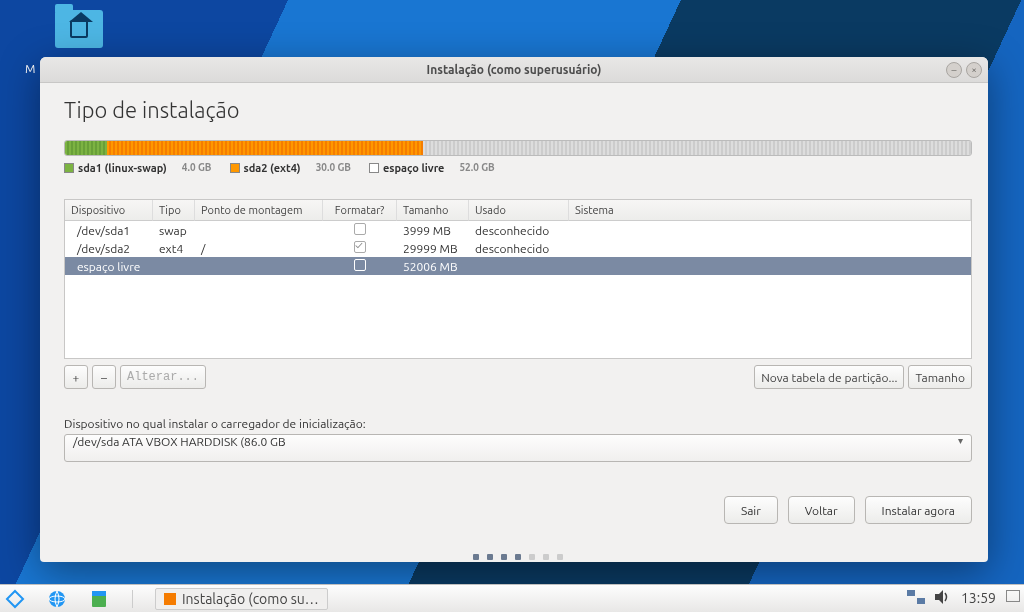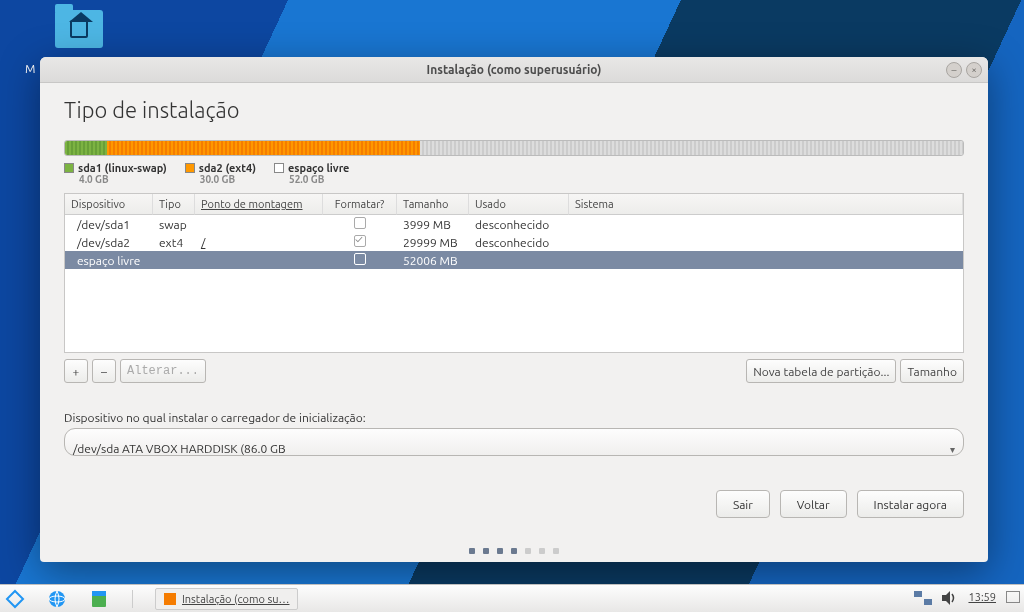--- a/index.html
+++ b/index.html
@@ -19,7 +19,7 @@
 .win-btns { position: absolute; right: 6px; display: flex; gap: 4px; }
 .win-btn { width: 16px; height: 16px; border-radius: 50%; background: #d4d0cc; border: 1px solid #a8a5a1; display: flex; align-items: center; justify-content: center; font-size: 10px; color: #6b6966; cursor: pointer; }
 
-.content { padding: 14px 24px 18px 24px; }
+.content { padding: 14px 16px 18px 24px; }
 .page-title { font-size: 22px; color: #333; font-weight: 300; margin-bottom: 18px; }
 
 .disk-bar { height: 16px; border-radius: 3px; overflow: hidden; display: flex; border: 1px solid #bbb; background: #e6e6e6; }

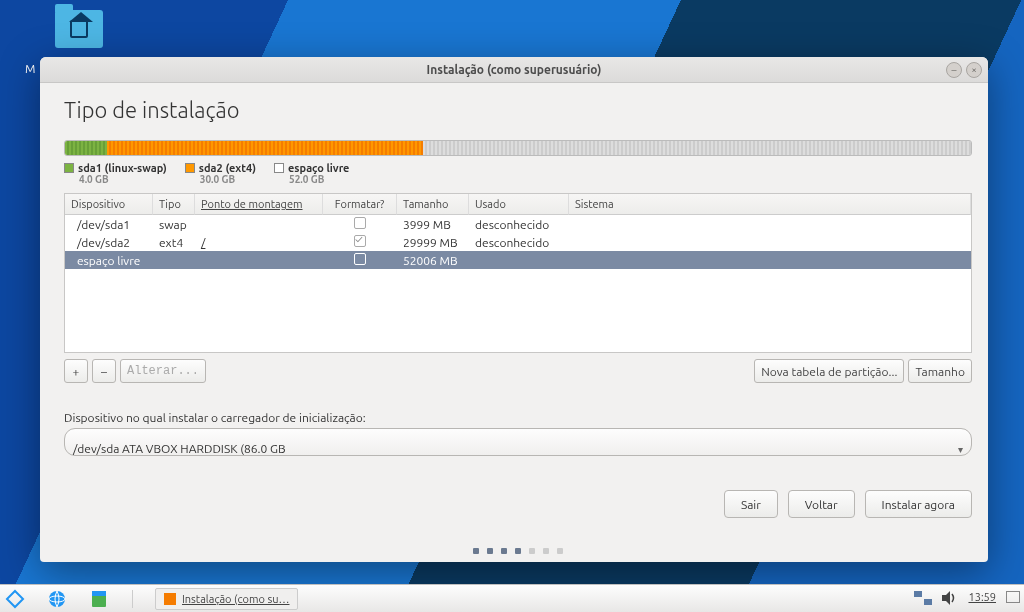--- a/index.html
+++ b/index.html
@@ -29,7 +29,7 @@
 .seg.gray { background: repeating-linear-gradient(90deg, #ddd, #ddd 2px, #ccc 2px, #ccc 4px); }
 
 .legend { display: flex; gap: 18px; margin-top: 6px; font-size: 11px; color: #333; }
-.legend-item { display: flex; flex-direction: column; }
+.legend-item { display: flex; flex-direction: row; }
 .legend-top { display: flex; align-items: center; gap: 4px; }
 .swatch { width: 10px; height: 10px; border: 1px solid #888; }
 .swatch.green { background: #7cb342; }

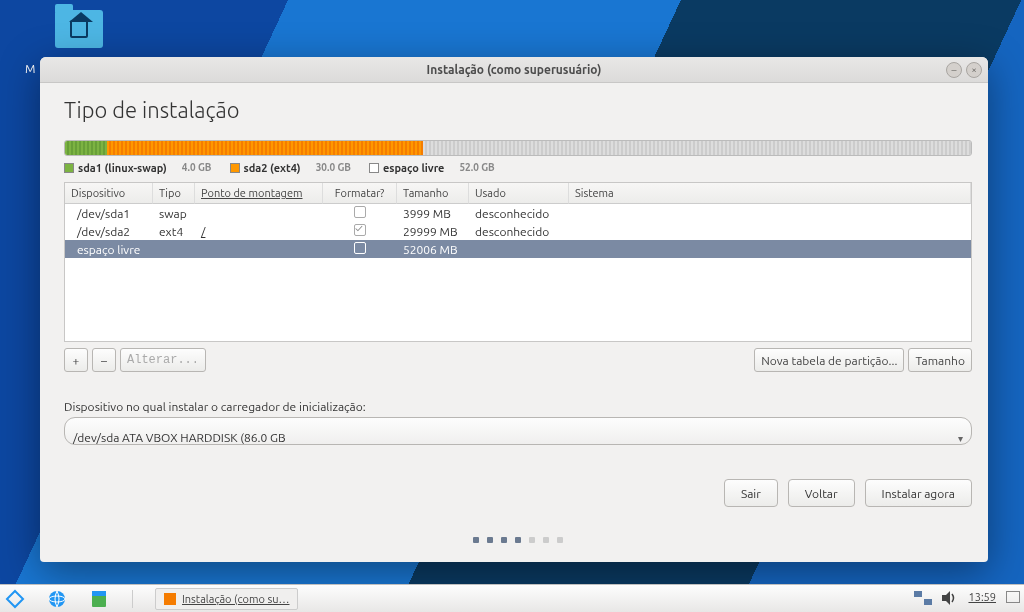--- a/index.html
+++ b/index.html
@@ -37,7 +37,7 @@
 .swatch.gray { background: #fff; }
 .legend-sub { font-size: 10px; color: #888; margin-left: 15px; font-weight: bold; }
 
-.table-wrap { margin-top: 8px; border: 1px solid #c8c7c6; background: #fff; height: 160px; overflow: hidden; }
+.table-wrap { margin-top: 25px; border: 1px solid #c8c7c6; background: #fff; height: 160px; overflow: hidden; }
 .thead { display: flex; background: linear-gradient(#f7f6f5, #ececea); font-size: 11px; color: #444; }
 .th { padding: 4px 6px; border-right: 1px solid #ddd; border-bottom: 1px solid #ccc; }
 .tbody { font-size: 12px; color: #333; }

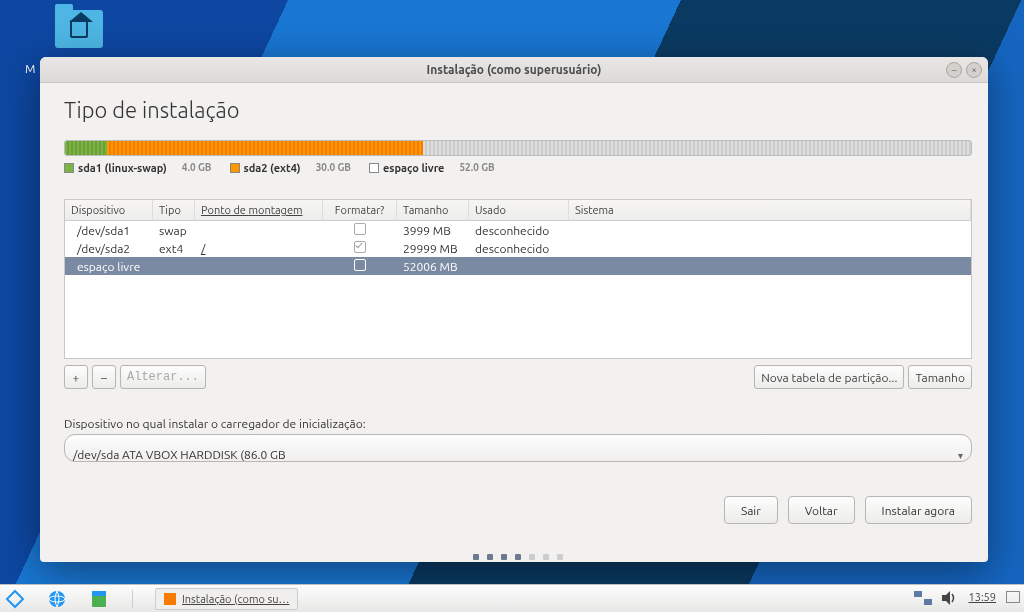--- a/index.html
+++ b/index.html
@@ -44,7 +44,7 @@
 .tr { display: flex; height: 18px; align-items: center; }
 .tr.selected { background: #7b8aa3; color: #fff; }
 .td { padding: 1px 6px; overflow: hidden; white-space: nowrap; }
-.c-dev { width: 88px; } .c-type { width: 42px; } .c-mount { width: 128px; text-decoration: underline; } .c-fmt { width: 74px; text-align: center; } .c-size { width: 72px; text-align: left; } .c-used { width: 100px; } .c-sys { flex: 1; }
+.c-dev { width: 88px; } .c-type { width: 42px; } .c-mount { width: 128px; } .c-fmt { width: 74px; text-align: center; } .c-size { width: 72px; text-align: left; } .c-used { width: 100px; } .c-sys { flex: 1; }
 .chk { width: 12px; height: 12px; border: 1px solid #aaa; display: inline-block; border-radius: 2px; background: #fff; position: relative; }
 .chk.checked::after { content: "✓"; position: absolute; top: -3px; left: 0; font-size: 11px; color: #888; }
 .tr.selected .chk { border-color: #fff; background: transparent; }

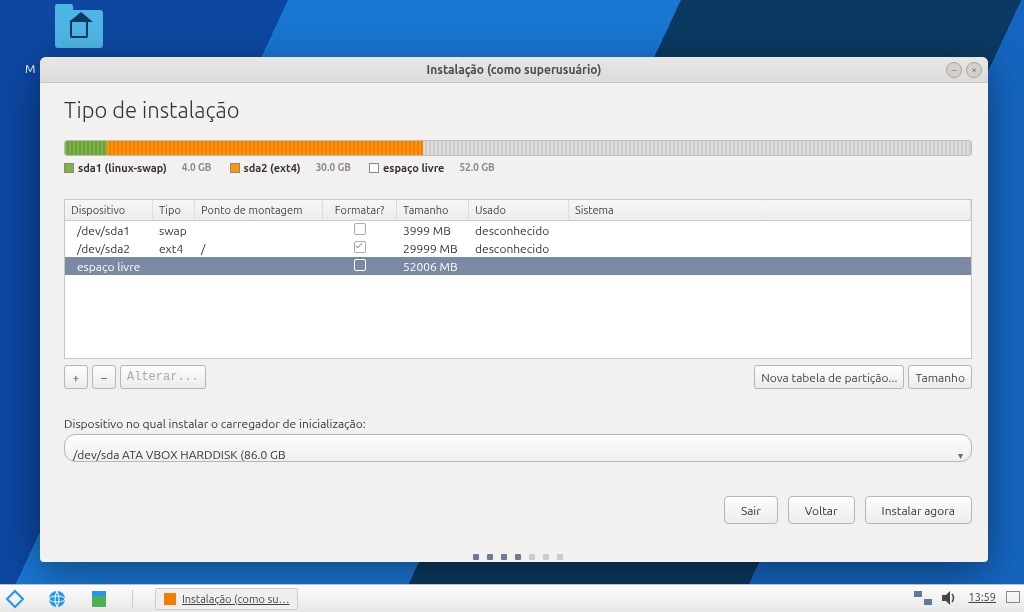--- a/index.html
+++ b/index.html
@@ -55,7 +55,7 @@
 .toolbar-row .spacer { flex: 1; }
 
 .boot-label { font-size: 12px; color: #333; margin-top: 28px; }
-.combo { margin-top: 4px; height: 28px; border: 1px solid #b8b6b3; border-radius: 11px; background: linear-gradient(#fdfdfd,#f0efee); display: flex; align-items: flex-end; padding: 0 8px; font-size: 12px; color: #333; position: relative; cursor: pointer; }
+.combo { margin-top: 4px; height: 28px; border: 1px solid #b8b6b3; border-radius: 3px; background: linear-gradient(#fdfdfd,#f0efee); display: flex; align-items: flex-start; padding: 0 8px; font-size: 12px; color: #333; position: relative; cursor: pointer; }
 .combo::after { content: "▾"; position: absolute; right: 8px; color: #666; font-size: 10px; }
 
 .footer-btns { display: flex; justify-content: flex-end; gap: 10px; margin-top: 34px; }

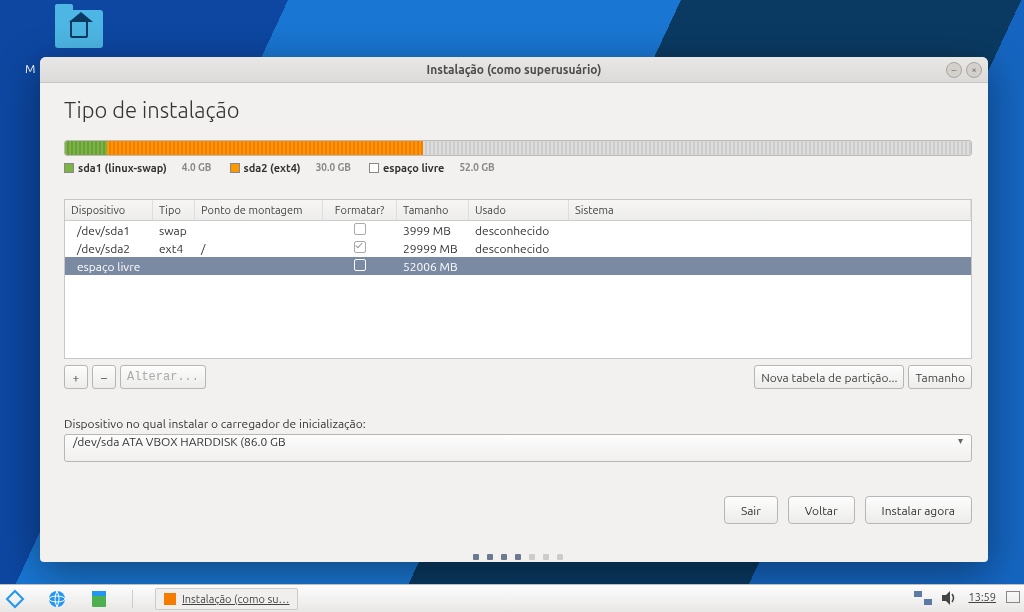--- a/index.html
+++ b/index.html
@@ -65,7 +65,7 @@
 .dot { width: 6px; height: 6px; border-radius: 1px; background: #ccc; }
 .dot.active { background: #6b7a90; }
 
-.taskbar { position: absolute; bottom: 0; left: 0; right: 0; height: 28px; background: linear-gradient(#fdfdfd,#e8e7e6); border-top: 1px solid #c0bfbe; display: flex; align-items: center; padding: 0 4px; gap: 20px; font-size: 11px; color: #444; text-decoration: underline; }
+.taskbar { position: absolute; bottom: 0; left: 0; right: 0; height: 28px; background: linear-gradient(#fdfdfd,#e8e7e6); border-top: 1px solid #c0bfbe; display: flex; align-items: center; padding: 0 4px; gap: 20px; font-size: 14px; color: #444; }
 .tb-icon { width: 22px; height: 22px; display: flex; align-items: center; justify-content: center; border-radius: 2px; cursor: pointer; }
 .tb-sep { width: 1px; height: 18px; background: #ccc; margin: 0 2px; }
 .task-entry { display: flex; align-items: center; gap: 6px; padding: 2px 8px; border: 1px solid #ccc; background: #f0efee; border-radius: 2px; height: 22px; cursor: pointer; }

